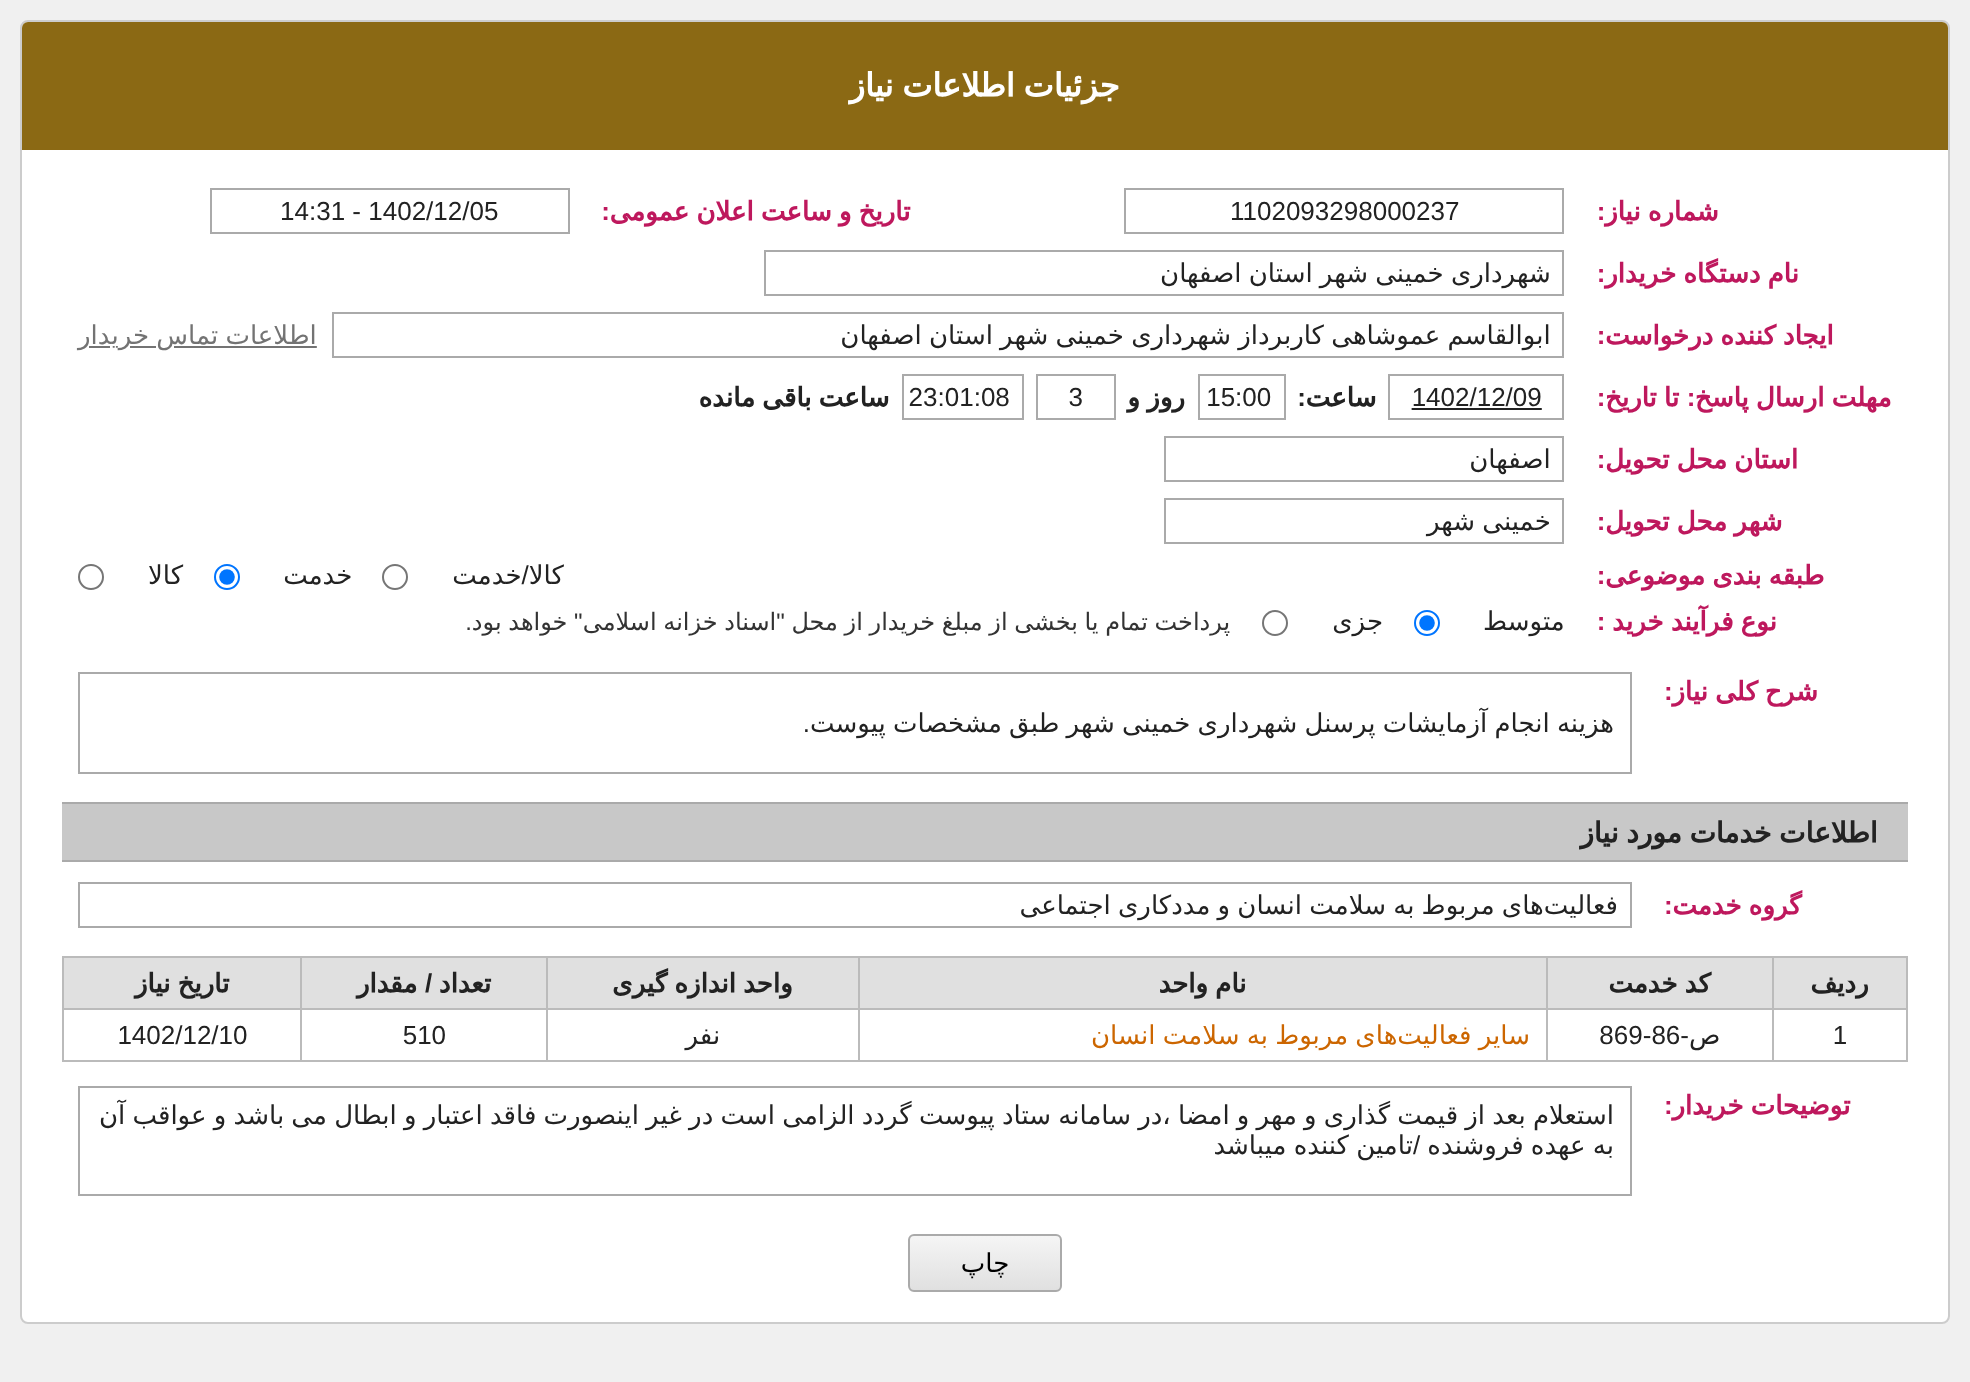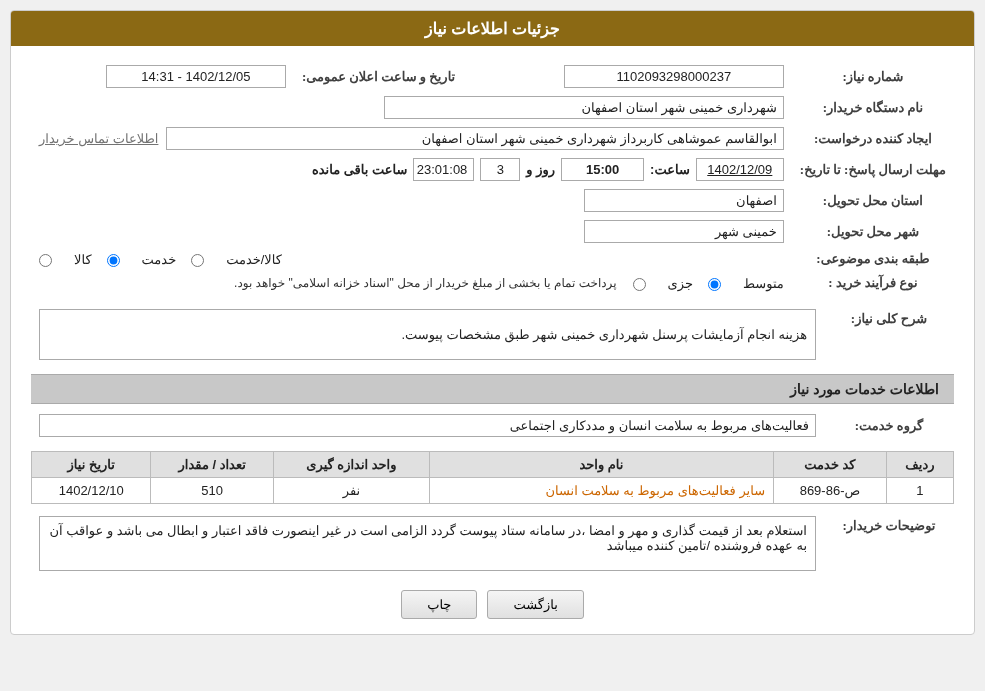--- a/index.html
+++ b/index.html
@@ -26,7 +26,7 @@
       background: #8B6914;
       color: #fff;
       text-align: center;
-      padding: 8px 15px;
+      padding: 22px 15px;
       font-size: 16px;
       font-weight: bold;
     }

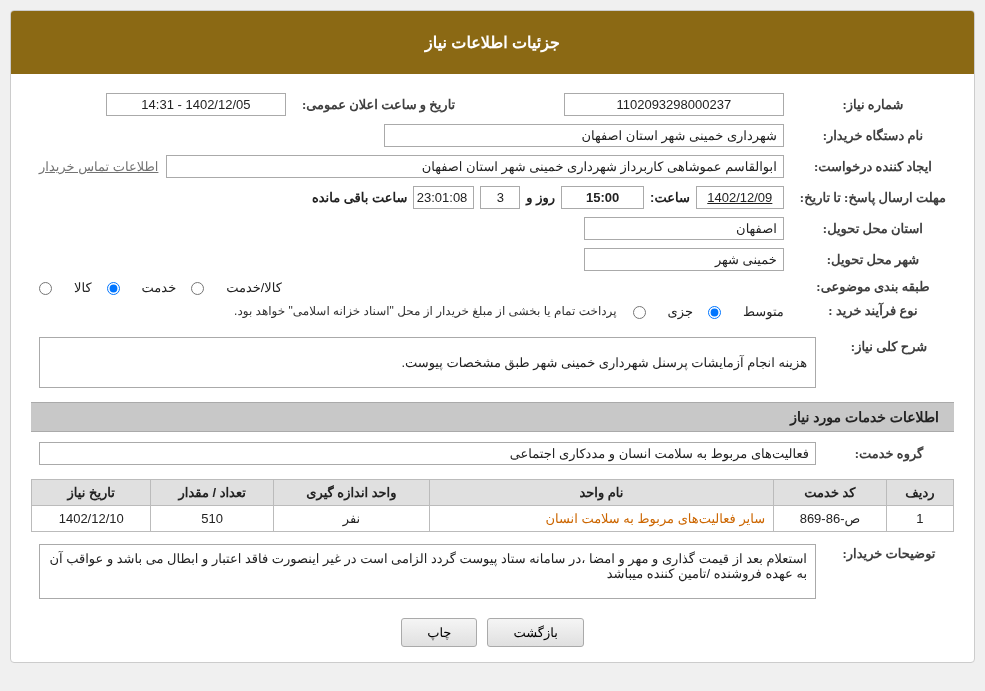--- a/index.html
+++ b/index.html
@@ -43,12 +43,11 @@
       vertical-align: middle;
     }
     .label-cell {
-      color: #404040;
+      color: #be185d;
       font-weight: bold;
-      text-align: center;
+      text-align: left;
       white-space: nowrap;
       width: 130px;
-      font-family: Liberation Serif, serif;
     }
     .value-cell {
       text-align: right;

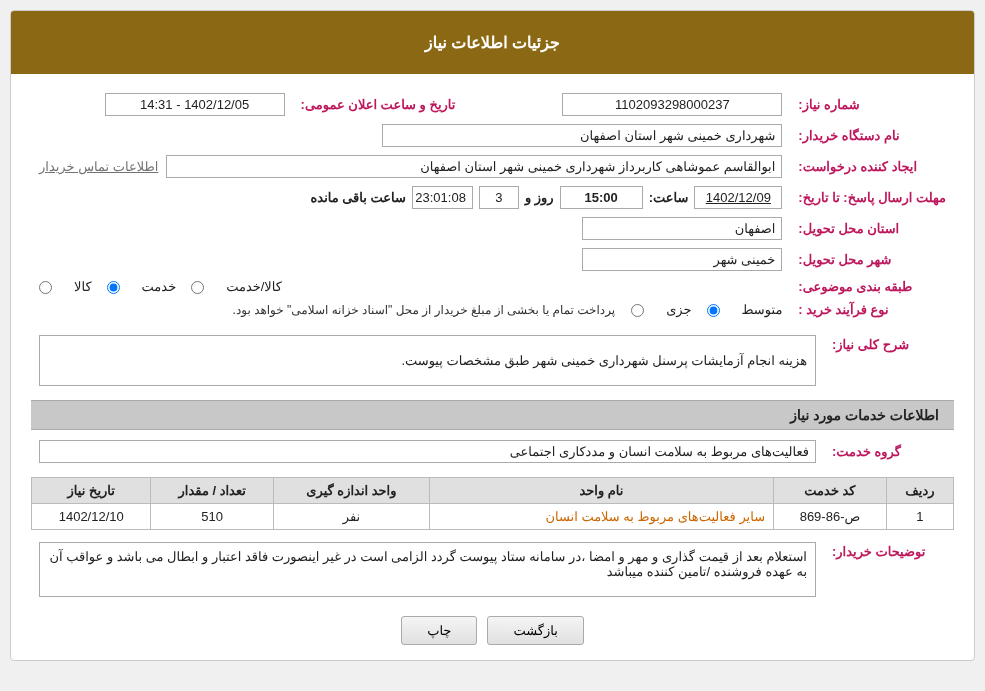--- a/index.html
+++ b/index.html
@@ -207,7 +207,7 @@
             <div class="date-row" style="flex-direction:row;">
               <span class="input-box-sm" style="width:88px;text-decoration:underline;">1402/12/09</span>
               <span style="font-weight:bold;">ساعت:</span>
-              <span class="input-box-sm" style="width:83px;font-weight:bold;">15:00</span>
+              <span class="input-box-sm" style="width:44px;">15:00</span>
               <span style="font-weight:bold;">روز و</span>
               <span class="input-box-sm" style="width:40px;">3</span>
               <span class="input-box-sm" style="width:61px;">23:01:08</span>

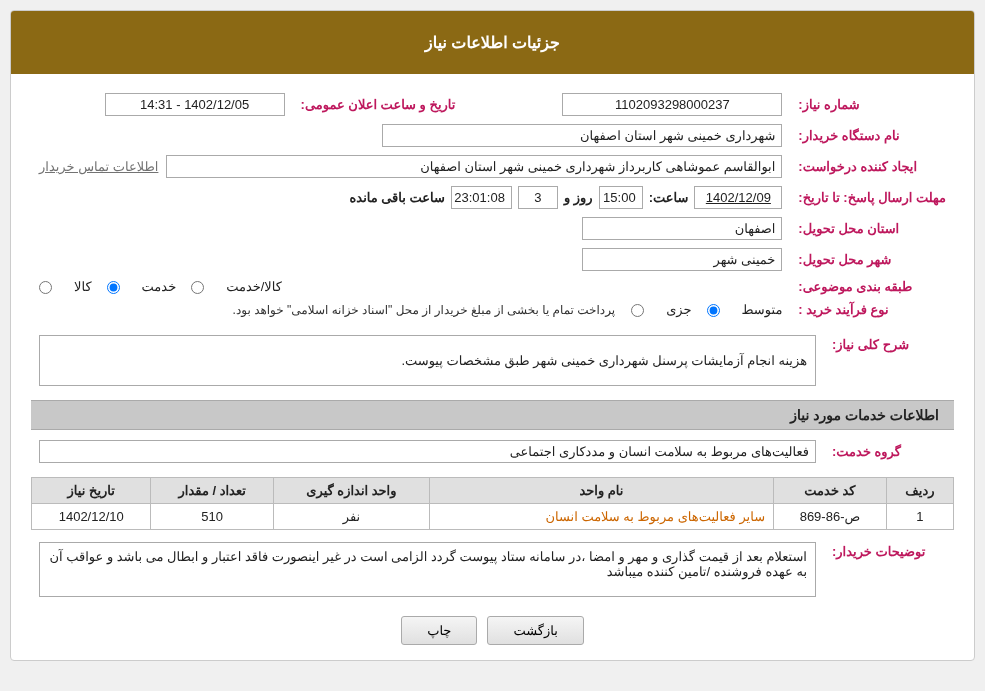--- a/index.html
+++ b/index.html
@@ -333,7 +333,6 @@
 
       <div class="button-row">
         <button class="btn">چاپ</button>
-        <button class="btn">بازگشت</button>
       </div>
 
     </div>

